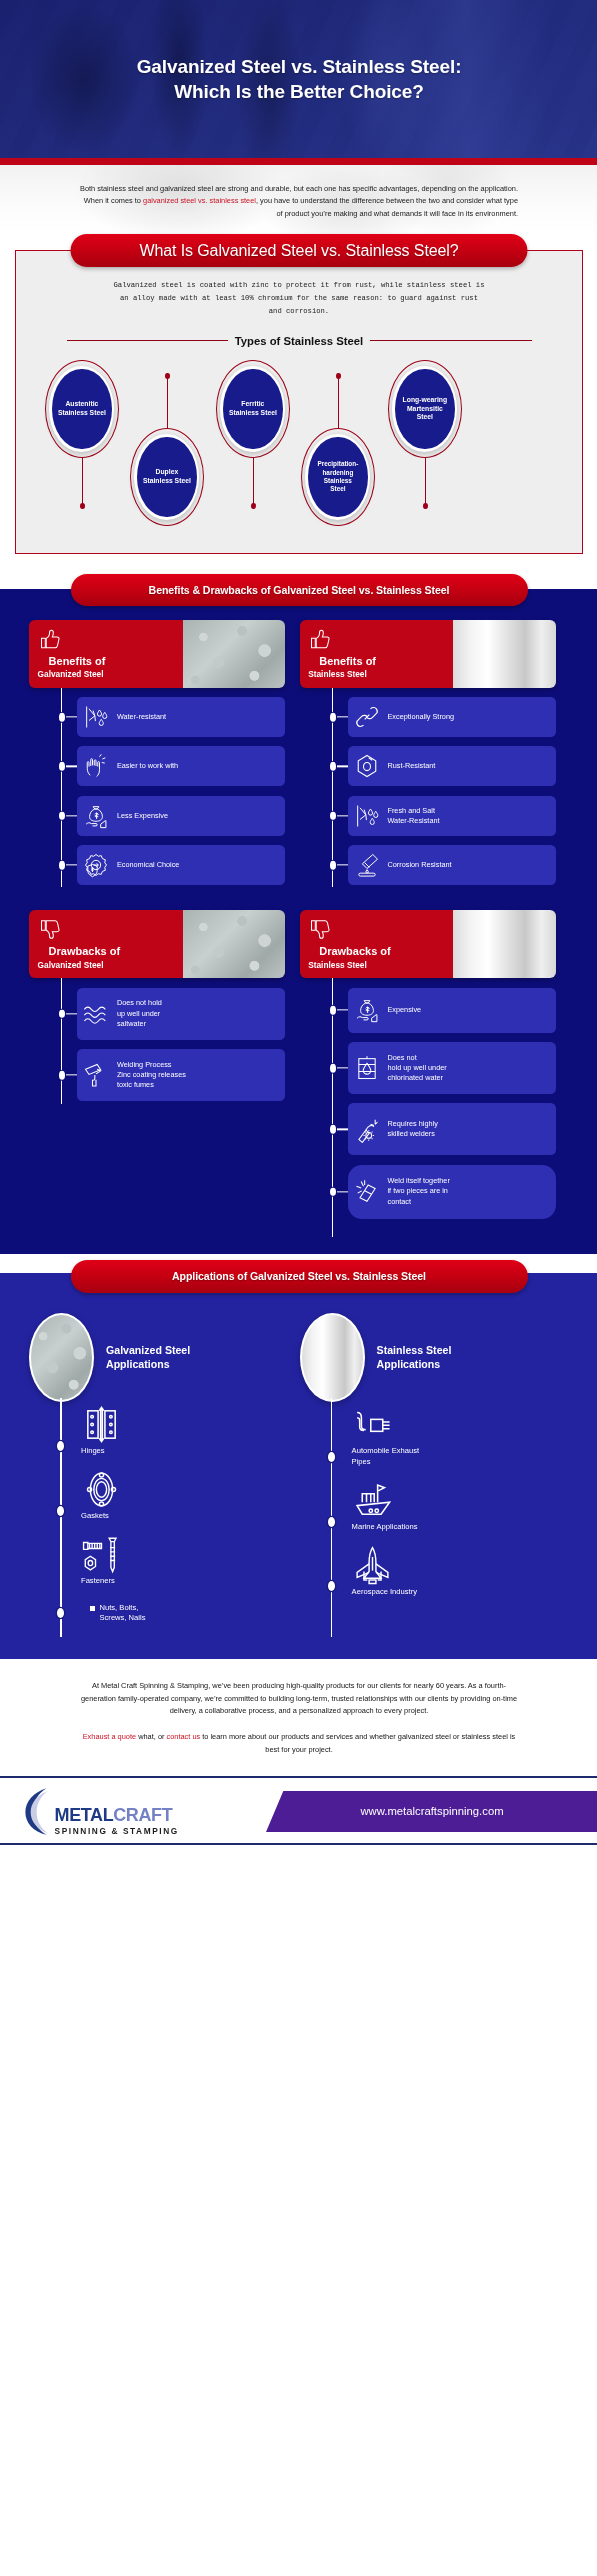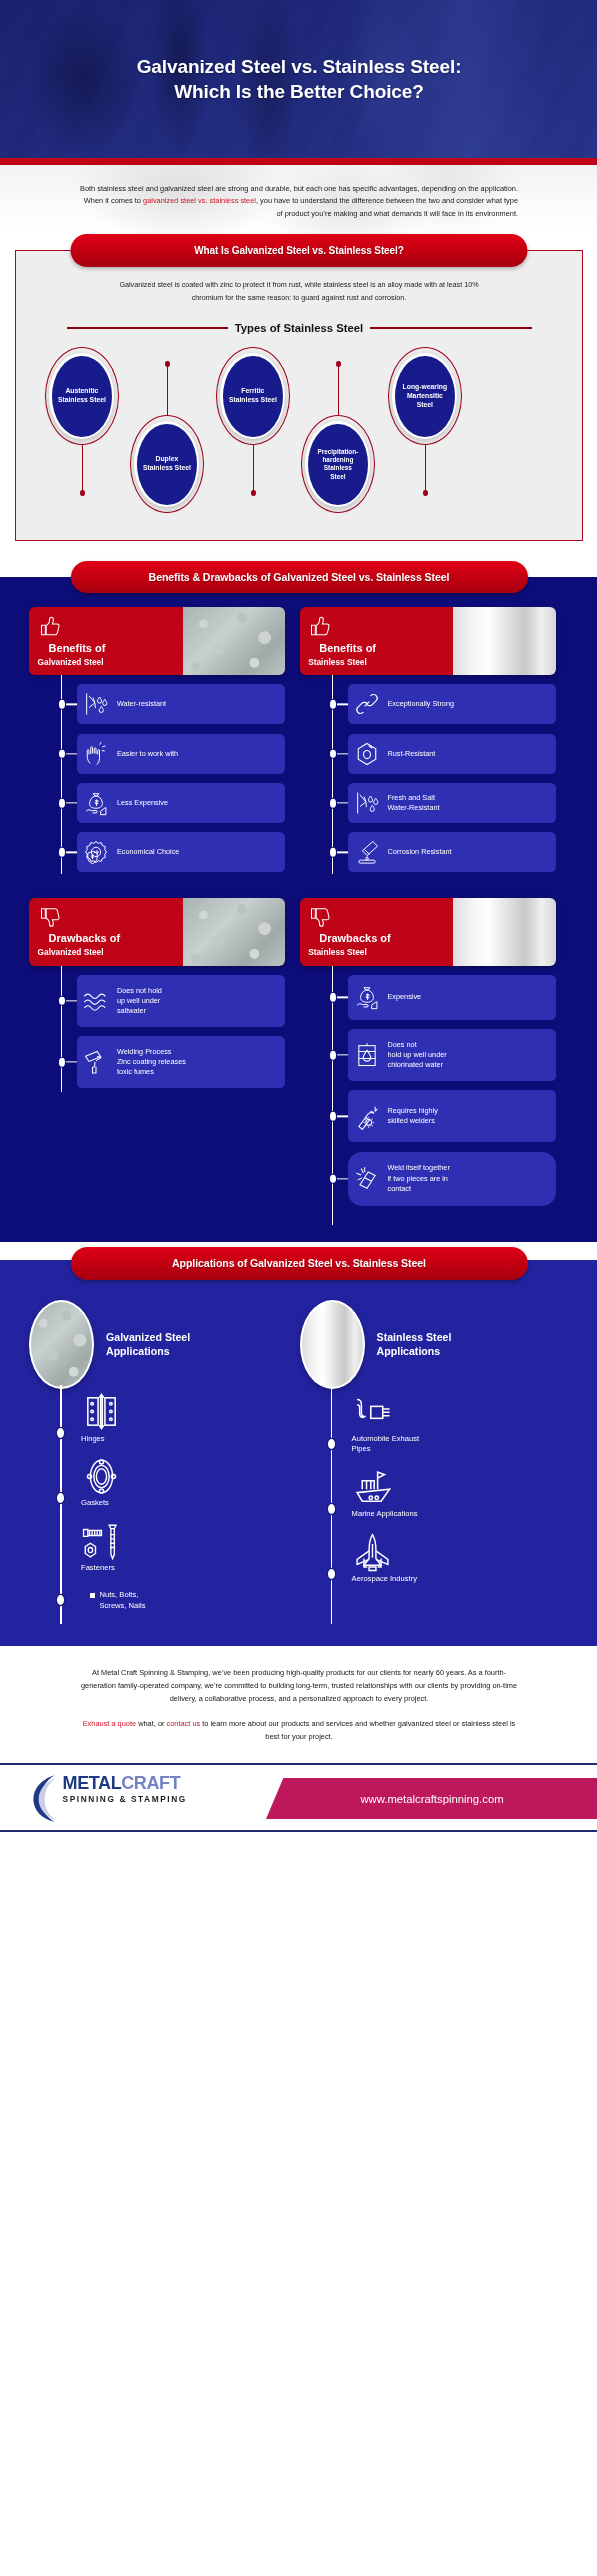--- a/index.html
+++ b/index.html
@@ -80,7 +80,7 @@
     background: linear-gradient(180deg,#e00016 0%, #c10011 55%, #a7000f 100%);
     box-shadow: 0 2px 4.6px rgba(0,0,0,.28);
     display: flex; align-items: center; justify-content: center;
-    color: #fff; font-size: 10px; font-weight: bold; letter-spacing: -0.1px;
+    color: #fff; font-size: 16px; font-weight: normal; letter-spacing: -0.1px;
     text-shadow: 0 0.7px 1.3px rgba(0,0,0,.3);
   }
   .frame-text {

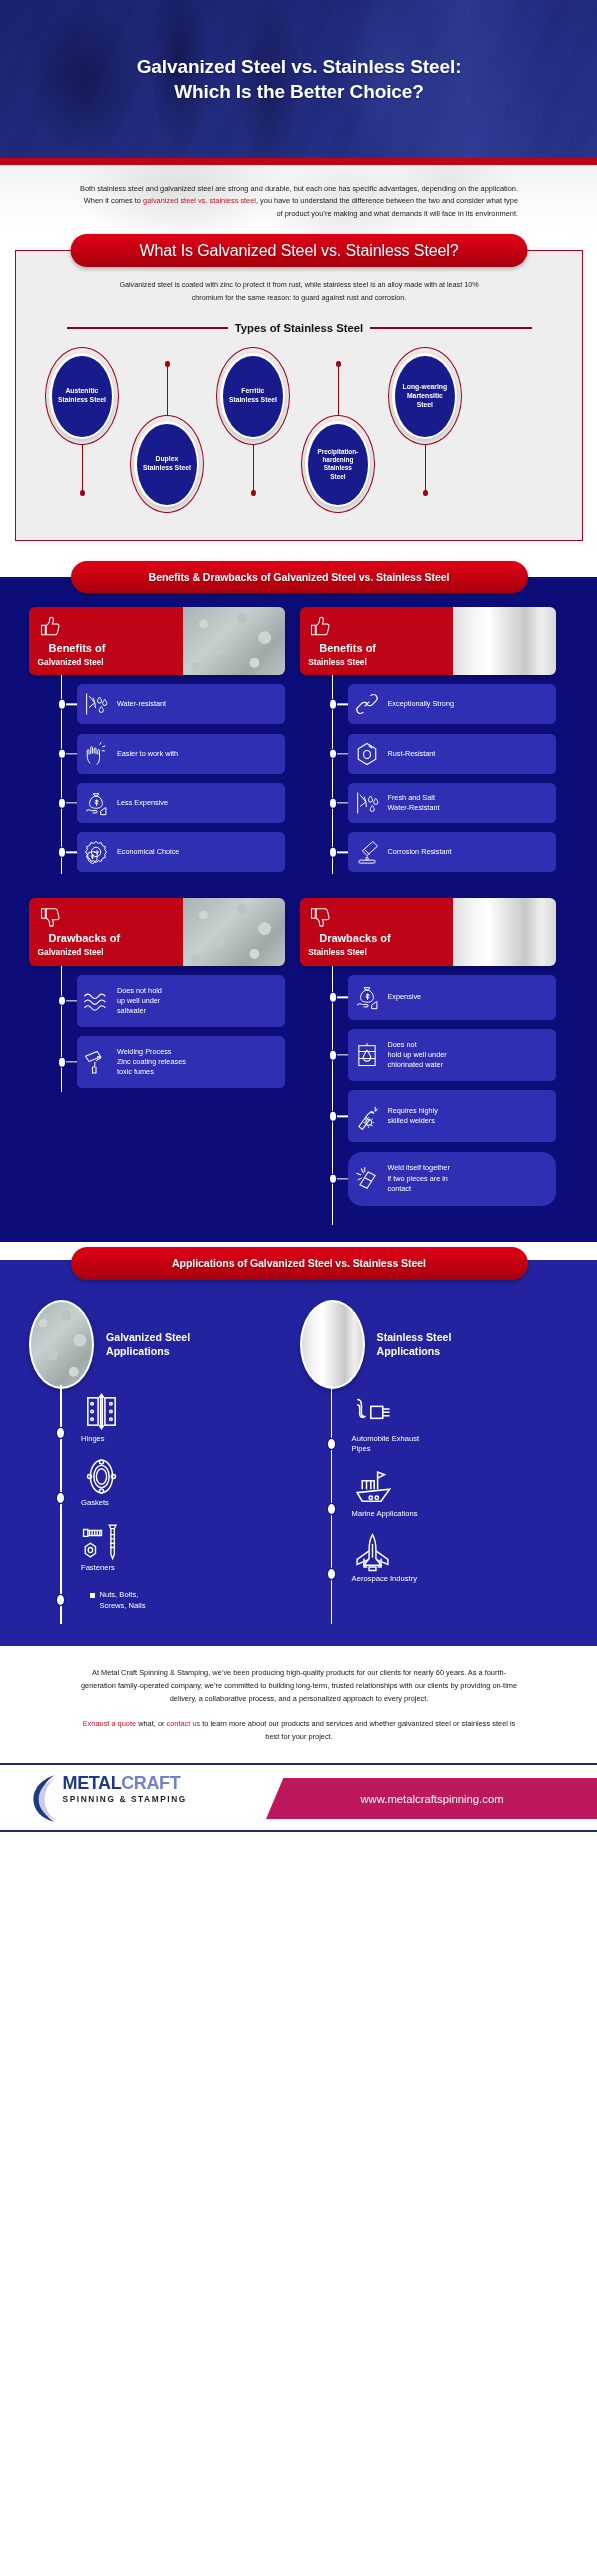--- a/index.html
+++ b/index.html
@@ -86,7 +86,7 @@
   .frame-text {
     width: 372px; margin: 0 auto;
     text-align: center; color: #1a1a1a;
-    font-size: 7.2px; line-height: 1.78;
+    font-size: 7.2px; line-height: 1.78; font-family: Liberation Mono, monospace;
   }
   .types-head {
     margin: 17.3px auto 0; width: 465px;

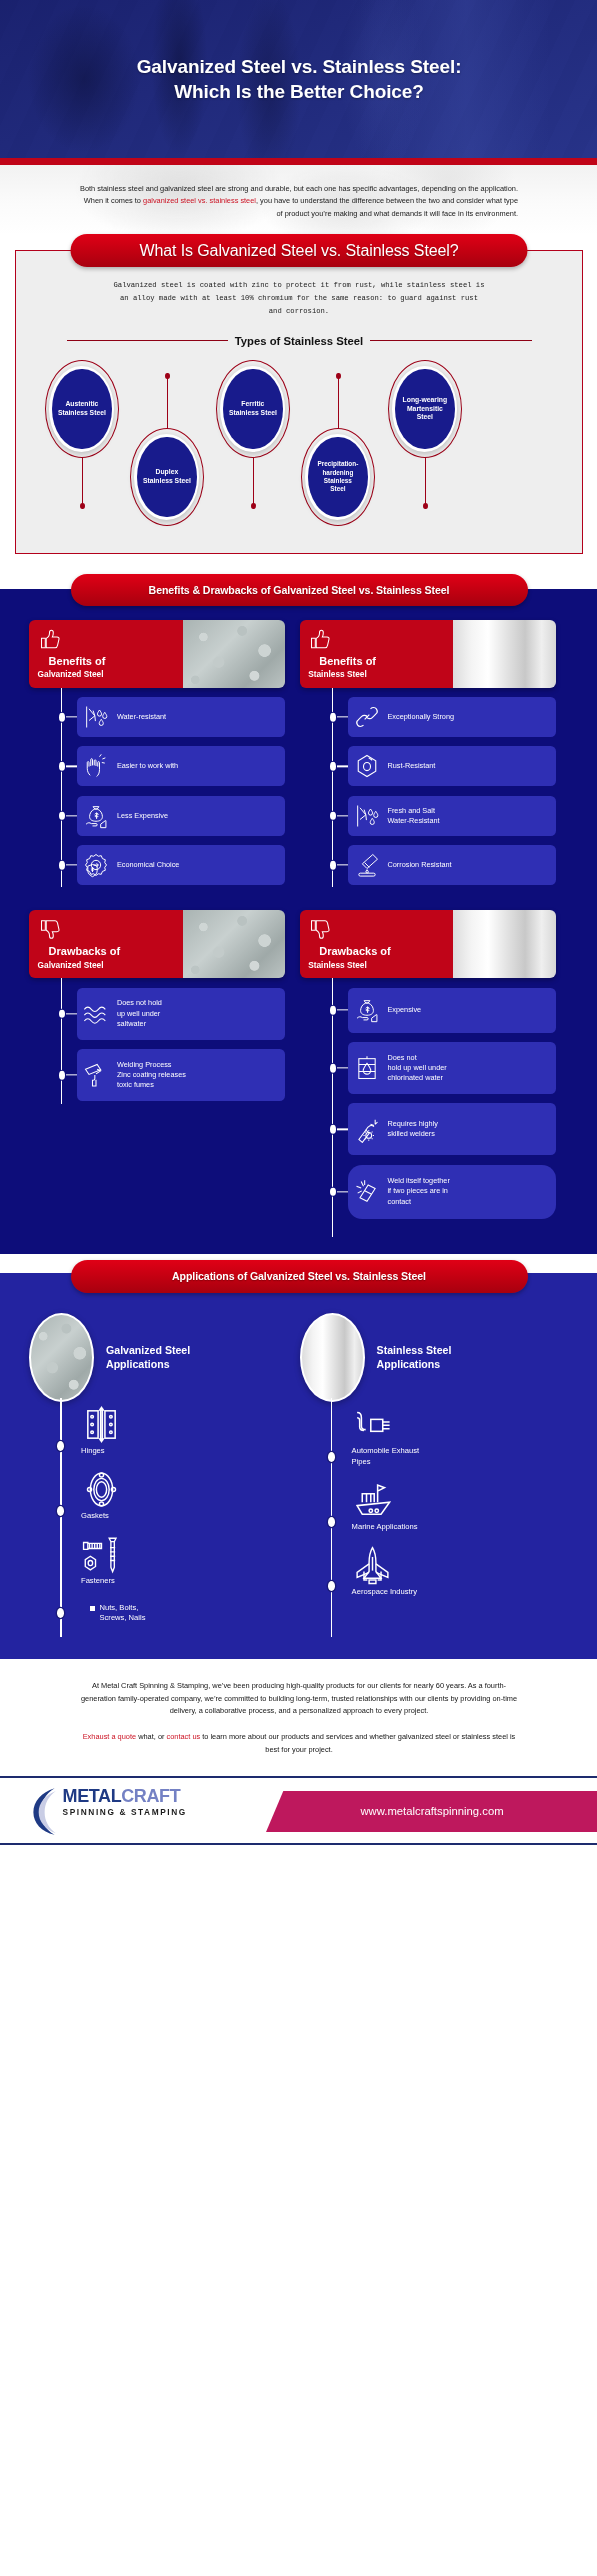--- a/index.html
+++ b/index.html
@@ -244,7 +244,7 @@
 
   .foot-rule { height: 2px; background: #1d2b6e; }
   .footer { background: #fff; padding: 9.3px 0 6.6px; display: flex; align-items: center; }
-  .logo-area { width: 266px; padding-left: 32px; display: flex; align-items: flex-start; gap: 4px; }
+  .logo-area { width: 266px; padding-left: 24px; display: flex; align-items: flex-end; gap: 4px; }
   .swoosh { width: 26.6px; height: 49px; flex: none; }
   .logo-txt .l1 { font-size: 18px; font-weight: bold; letter-spacing: -0.4px; line-height: 1; }
   .logo-txt .l1 .a { color: #1f3a84; }

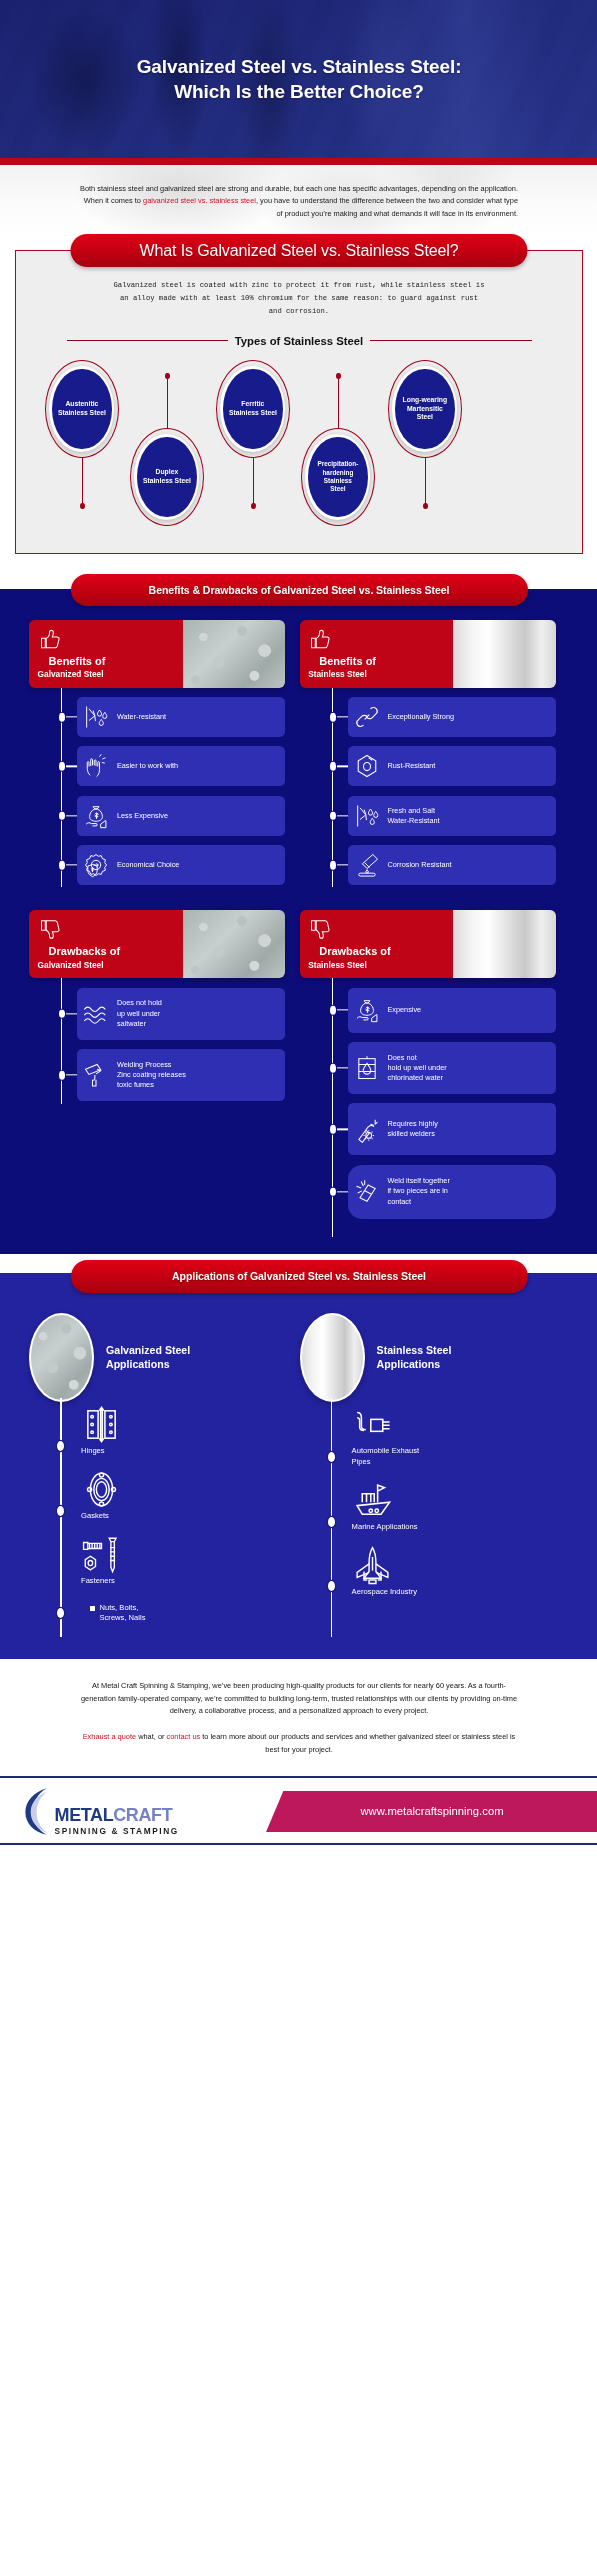--- a/index.html
+++ b/index.html
@@ -252,7 +252,7 @@
   .logo-txt .l2 { font-size: 8.3px; letter-spacing: 1.6px; color: #1b1b1b; font-weight: bold; margin-top: 2px; }
   .url-banner {
     flex: 1; height: 41px; margin-right: 0;
-    background: #be185d;
+    background: #4c1d95;
     clip-path: polygon(17.3px 0, 100% 0, 100% 100%, 0 100%);
     display: flex; align-items: center; justify-content: center;
     color: #fff; font-size: 11.3px;

